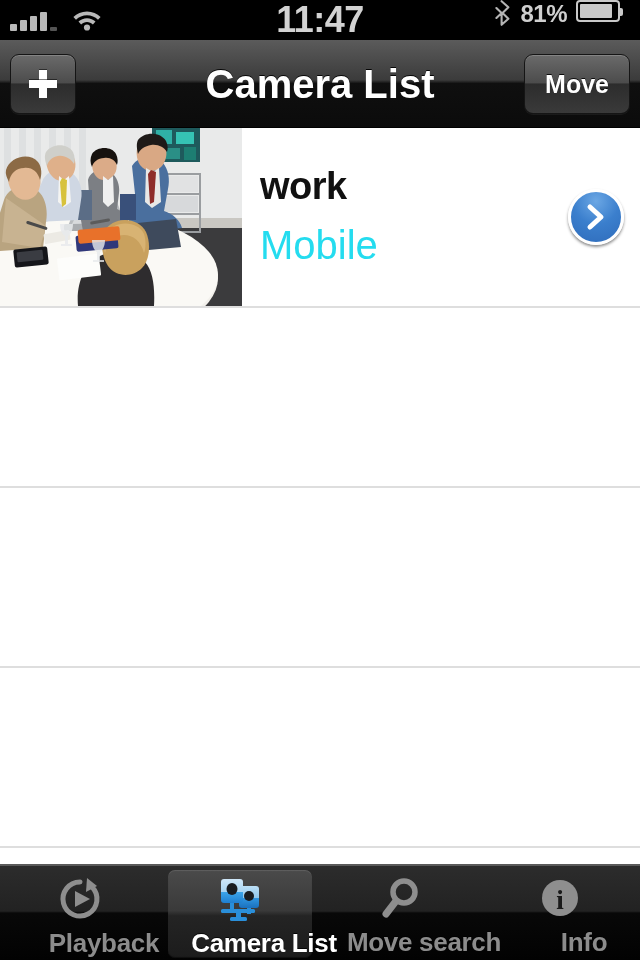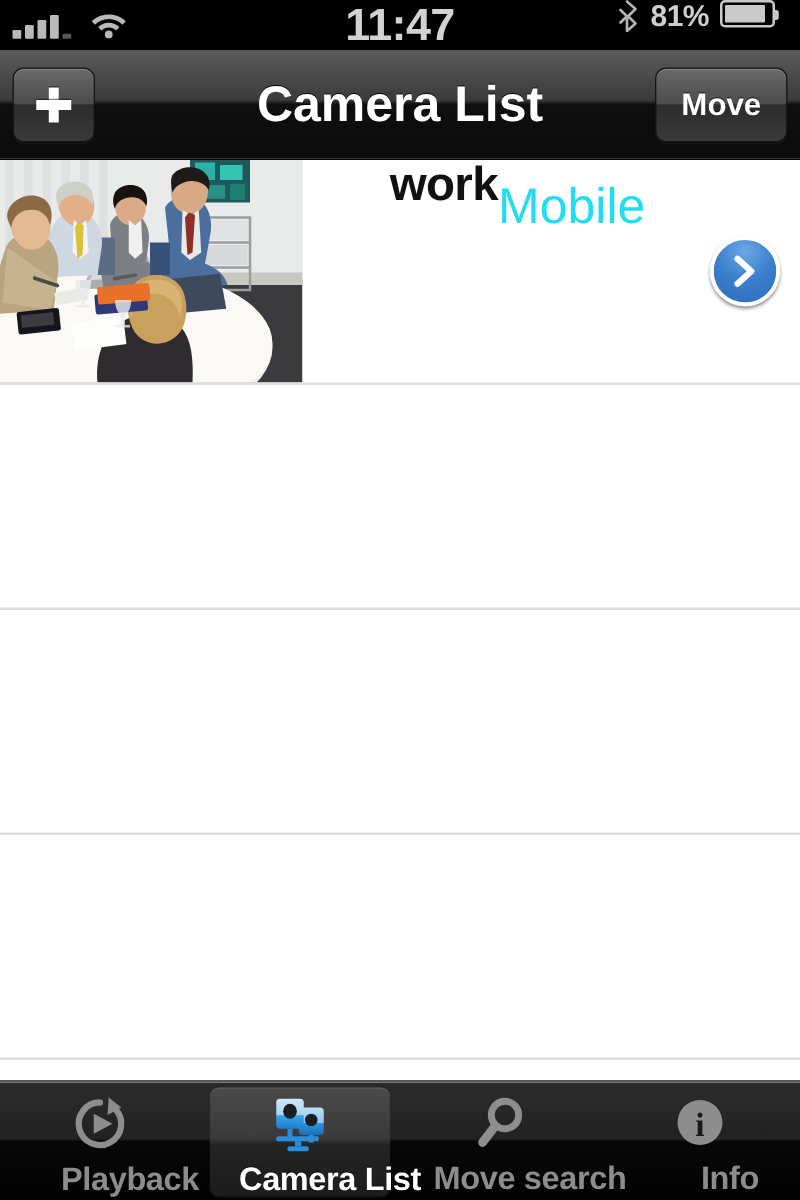--- a/index.html
+++ b/index.html
@@ -218,7 +218,7 @@
   .row-text {
     flex: 1 1 auto;
     display: flex;
-    flex-direction: row;
+    flex-direction: column;
     justify-content: center;
     padding-left: 18px;
   }

